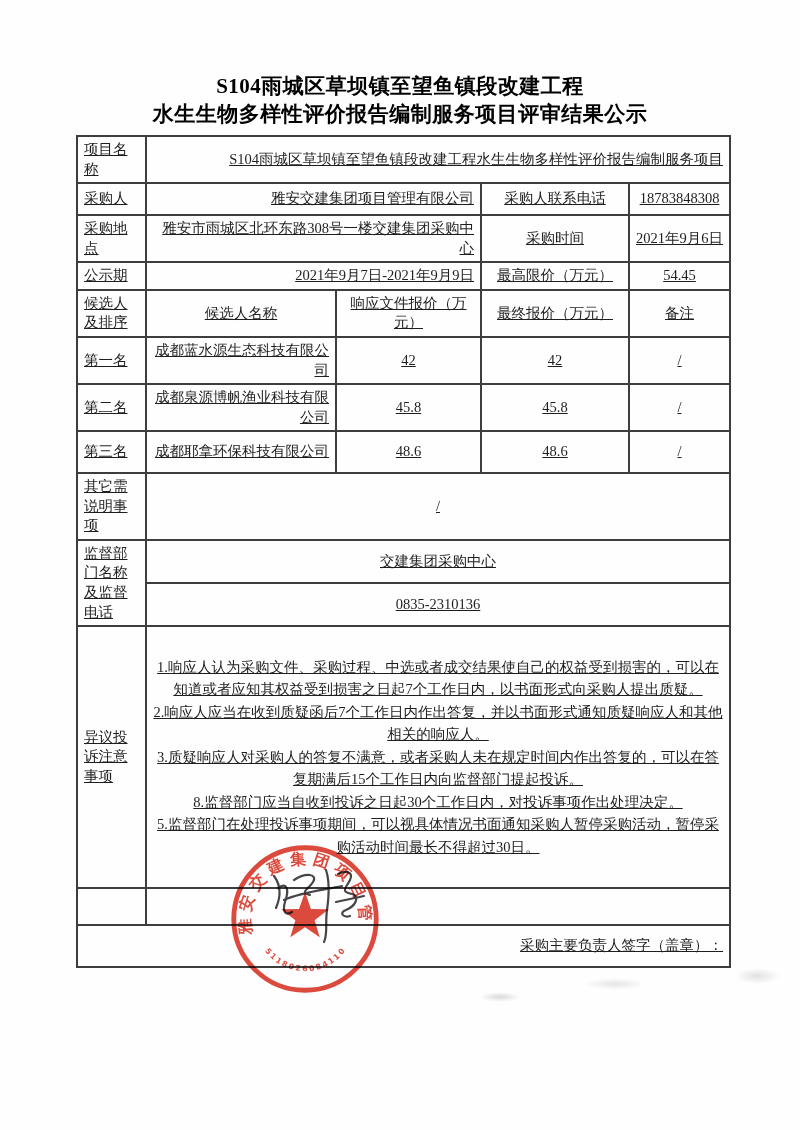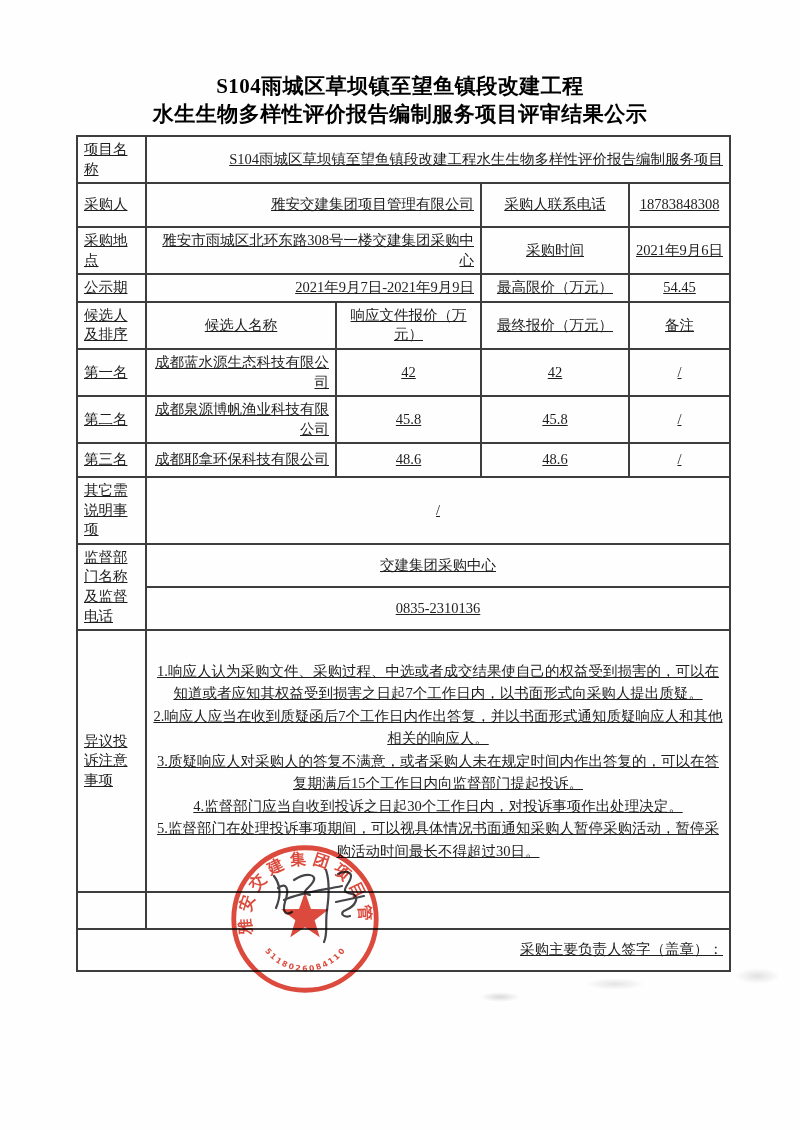--- a/index.html
+++ b/index.html
@@ -86,7 +86,7 @@
         <td class="lbl">项目名称</td>
         <td class="lft vtop" colspan="4">S104雨城区草坝镇至望鱼镇段改建工程水生生物多样性评价报告编制服务项目</td>
       </tr>
-      <tr style="height:44px">
+      <tr style="height:32px">
         <td class="lbl">采购人</td>
         <td class="lft" colspan="2">雅安交建集团项目管理有限公司</td>
         <td class="ctr">采购人联系电话</td>

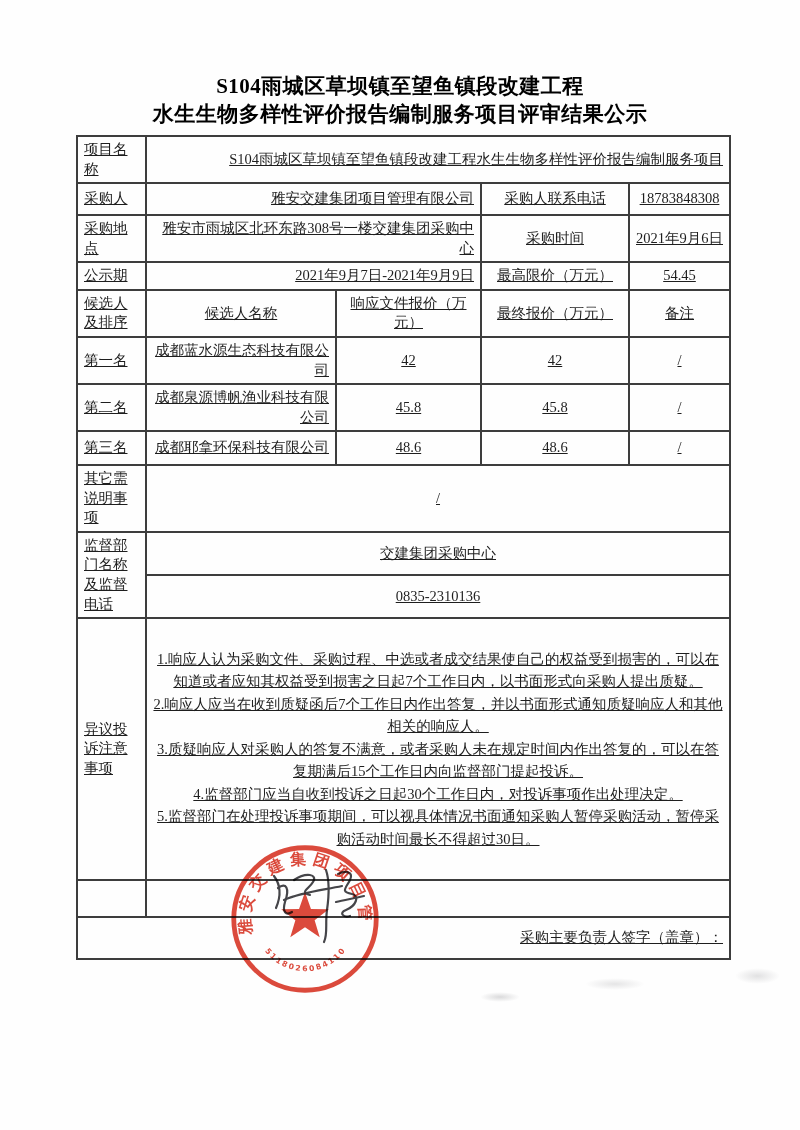--- a/index.html
+++ b/index.html
@@ -125,7 +125,7 @@
         <td class="ctr">45.8</td>
         <td class="ctr">/</td>
       </tr>
-      <tr style="height:34px">
+      <tr style="height:42px">
         <td class="lbl">第三名</td>
         <td class="lft">成都耶拿环保科技有限公司</td>
         <td class="ctr">48.6</td>

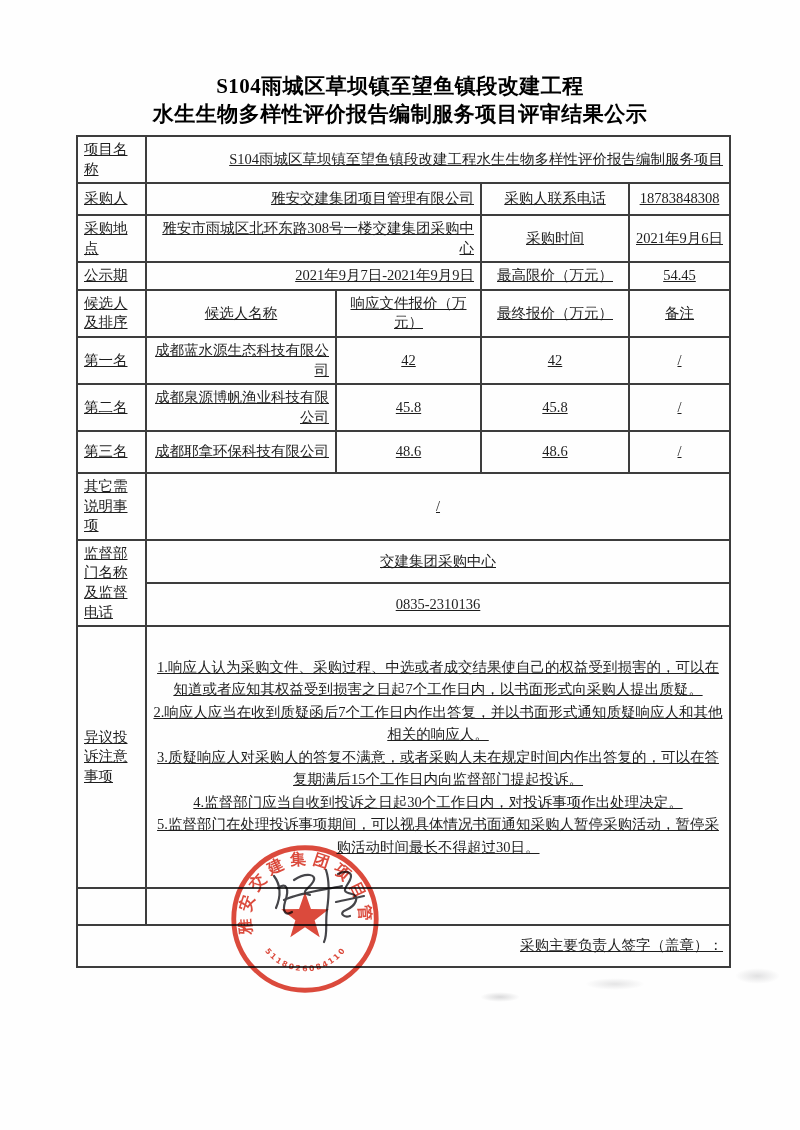--- a/index.html
+++ b/index.html
@@ -149,7 +149,7 @@
           <p>1.响应人认为采购文件、采购过程、中选或者成交结果使自己的权益受到损害的，可以在知道或者应知其权益受到损害之日起7个工作日内，以书面形式向采购人提出质疑。</p>
           <p>2.响应人应当在收到质疑函后7个工作日内作出答复，并以书面形式通知质疑响应人和其他相关的响应人。</p>
           <p>3.质疑响应人对采购人的答复不满意，或者采购人未在规定时间内作出答复的，可以在答复期满后15个工作日内向监督部门提起投诉。</p>
-          <p>4.监督部门应当自收到投诉之日起30个工作日内，对投诉事项作出处理决定。</p>
+          <p>8.监督部门应当自收到投诉之日起30个工作日内，对投诉事项作出处理决定。</p>
           <p>5.监督部门在处理投诉事项期间，可以视具体情况书面通知采购人暂停采购活动，暂停采购活动时间最长不得超过30日。</p>
         </td>
       </tr>

